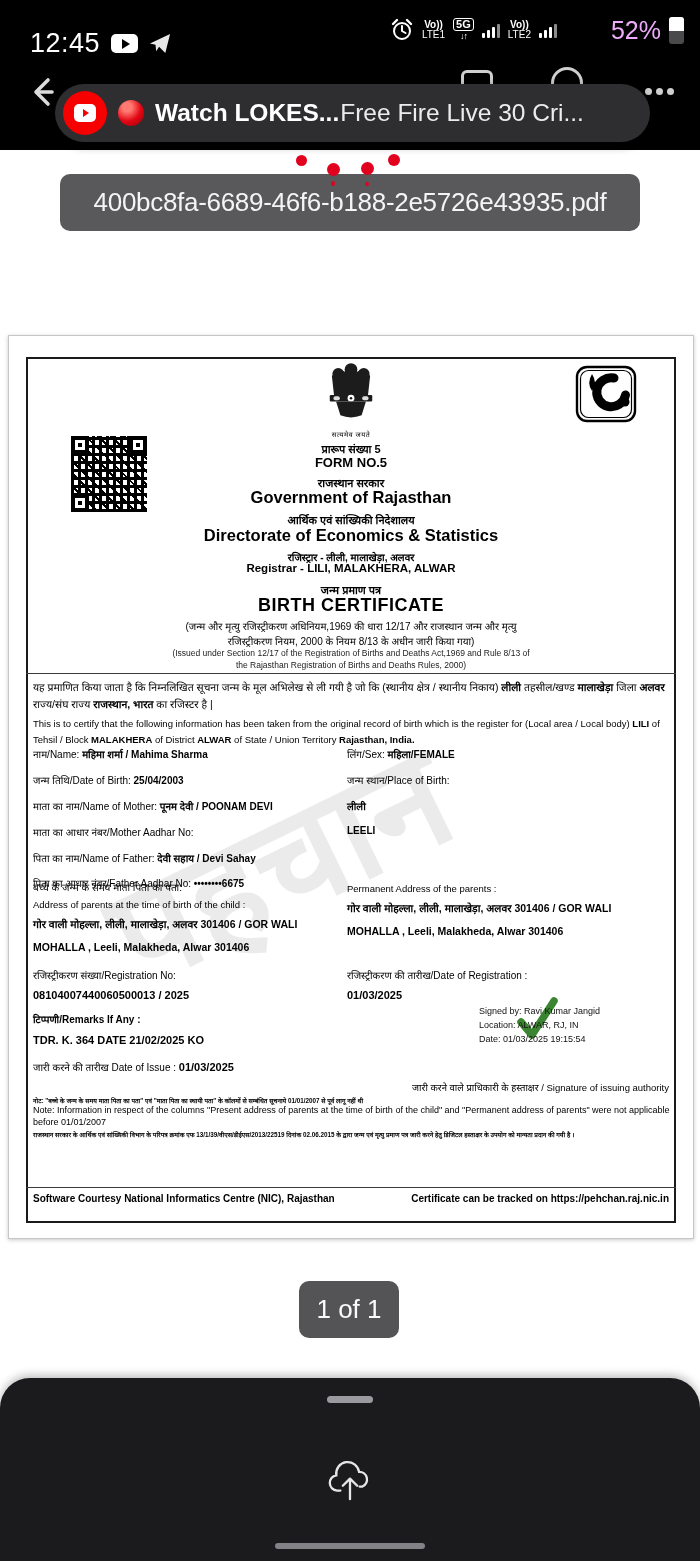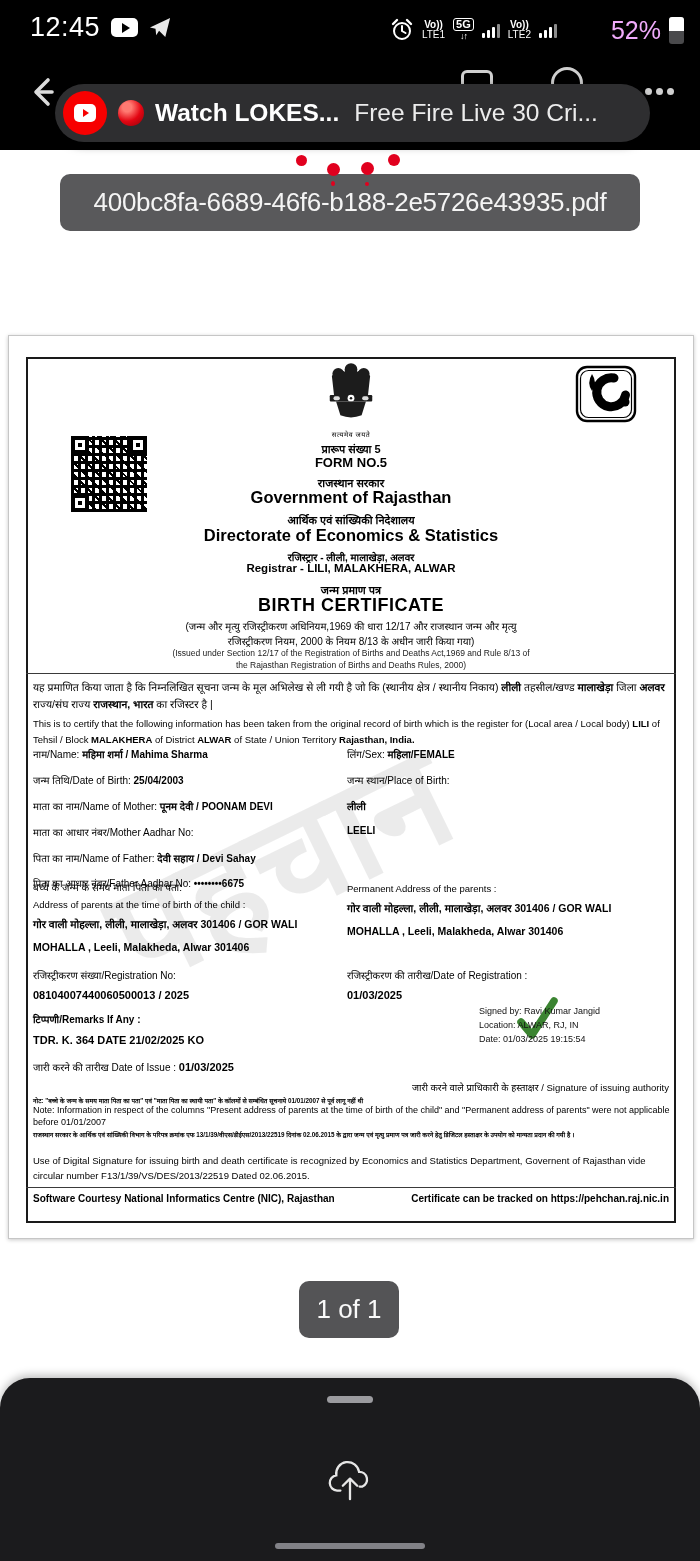--- a/index.html
+++ b/index.html
@@ -8,7 +8,7 @@
 
   
   .top-black{position:absolute;left:0;top:0;width:700px;height:150px;background:#000;}
-  .sb-left{position:absolute;left:30px;top:12px;display:flex;align-items:center;gap:11px;}
+  .sb-left{position:absolute;left:30px;top:28px;display:flex;align-items:center;gap:11px;}
   .sb-time{color:#fff;font-size:27px;font-weight:400;letter-spacing:.5px;}
   .yt-badge{width:27px;height:19px;background:#fff;border-radius:5px;display:flex;align-items:center;justify-content:center;}
   .yt-badge i{display:block;width:0;height:0;border-left:8px solid #000;border-top:5px solid transparent;border-bottom:5px solid transparent;margin-left:2px;}

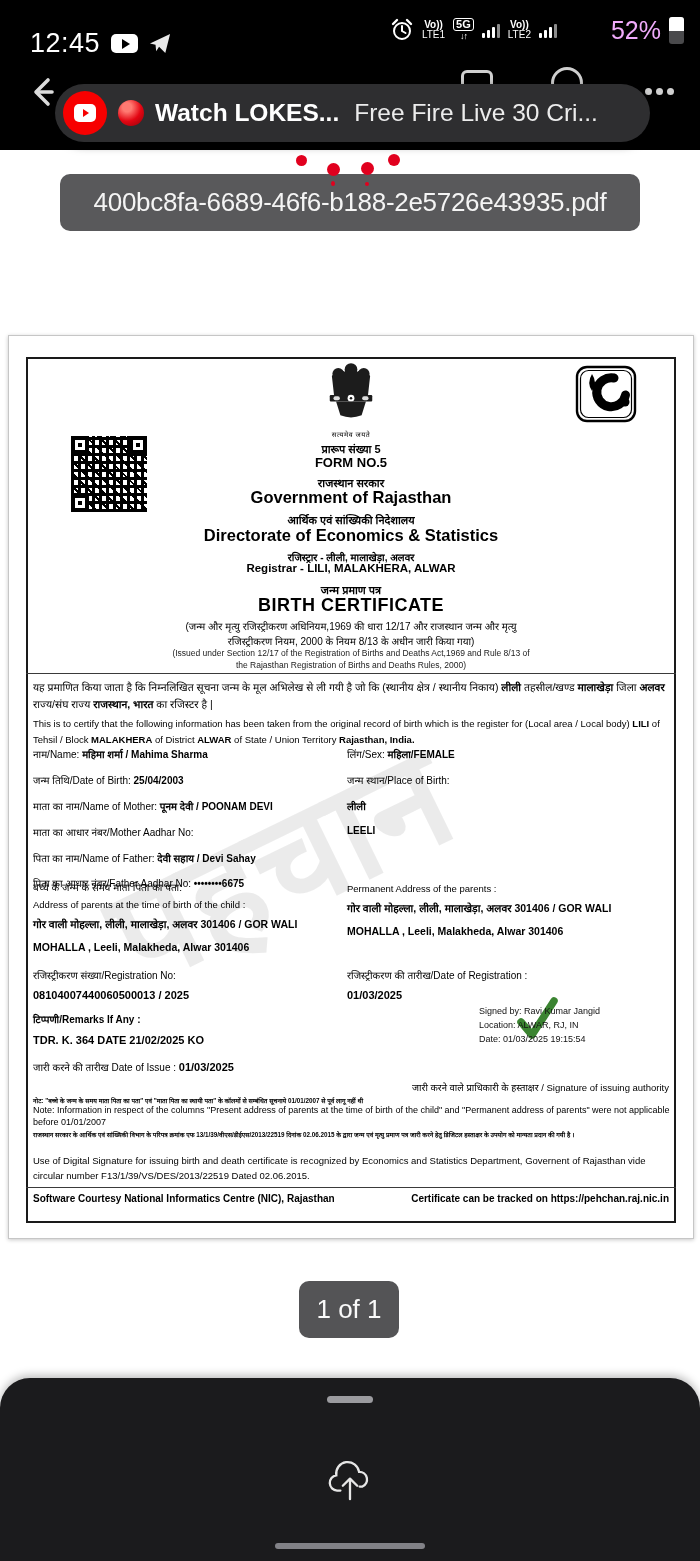--- a/index.html
+++ b/index.html
@@ -44,7 +44,7 @@
   .notif-ball{width:26px;height:26px;border-radius:50%;margin-left:11px;flex:none;
               background:radial-gradient(circle at 35% 28%,#ff7a72 0 18%,#e30613 55%,#8f0007 100%);}
   .notif-title{margin-left:11px;color:#fff;font-size:24.5px;font-weight:bold;white-space:nowrap;}
-  .notif-body{margin-left:15px;color:#ececec;font-size:24.5px;white-space:nowrap;}
+  .notif-body{margin-left:1px;color:#ececec;font-size:24.5px;white-space:nowrap;}
 
   
   .rdot{position:absolute;border-radius:50%;background:#e1001e;z-index:6;}

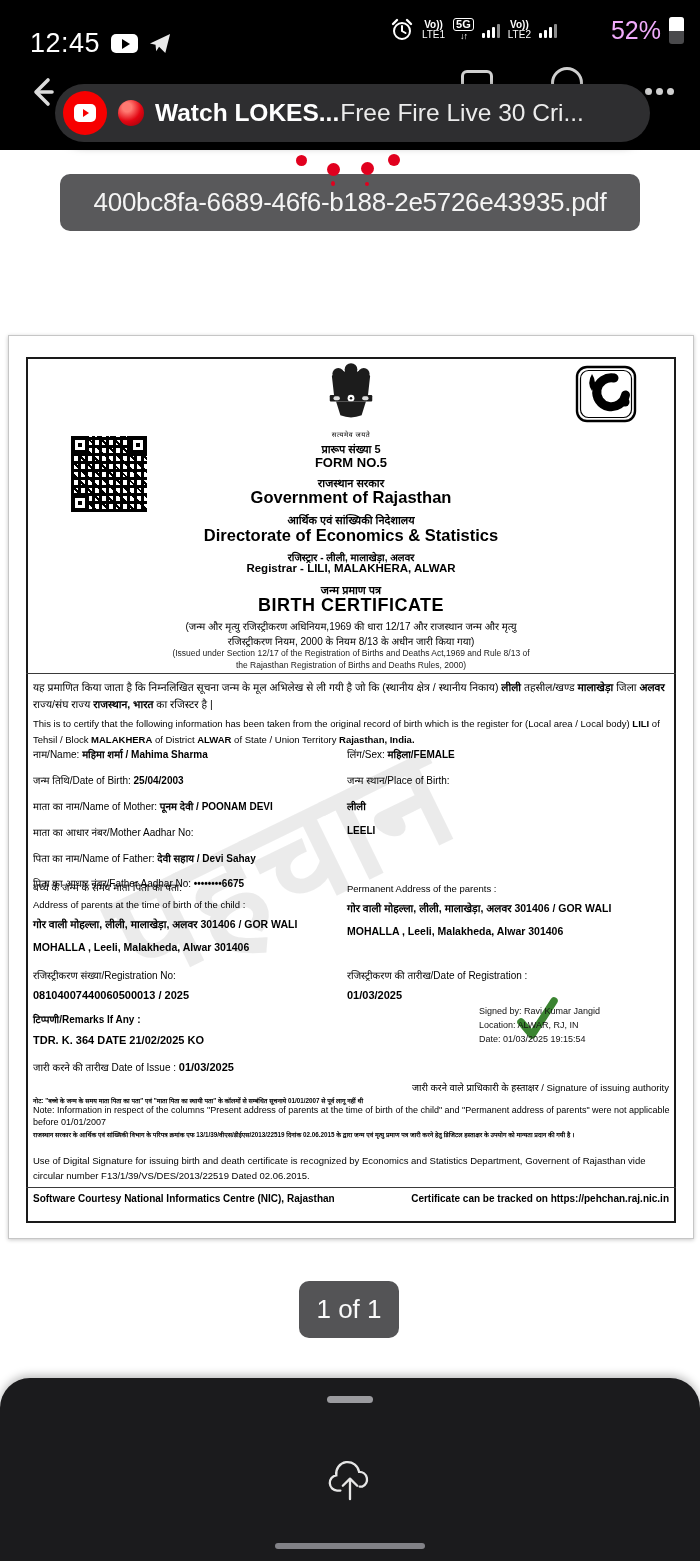--- a/index.html
+++ b/index.html
@@ -294,7 +294,6 @@
     <div class="tiny" style="left:24px;top:760px;width:636px;">नोट: "बच्चे के जन्म के समय माता पिता का पता" एवं "माता पिता का स्थायी पता" के कॉलमों से सम्बंधित सूचनाये 01/01/2007 से पूर्व लागू नहीं थी</div>
     <div class="para" style="left:24px;top:769px;width:640px;font-size:9px;line-height:11.5px;">Note: Information in respect of the columns "Present address of parents at the time of birth of the child" and "Permanent address of parents" were not applicable before 01/01/2007</div>
     <div class="tiny" style="left:24px;top:793px;width:636px;line-height:11px;">राजस्थान सरकार के आर्थिक एवं सांख्यिकी विभाग के परिपत्र क्रमांक एफ 13/1/39/वीएस/डीईएस/2013/22519 दिनांक 02.06.2015 के द्वारा जन्म एवं मृत्यु प्रमाण पत्र जारी करने हेतु डिजिटल हस्ताक्षर के उपयोग को मान्यता प्रदान की गयी है ।</div>
-    <div class="para" style="left:24px;top:817px;width:636px;font-size:9.5px;line-height:15px;">Use of Digital Signature for issuing birth and death certificate is recognized by Economics and Statistics Department, Governent of Rajasthan vide circular number F13/1/39/VS/DES/2013/22519 Dated 02.06.2015.</div>
 
     <div class="hrule" style="top:851px;"></div>
 

